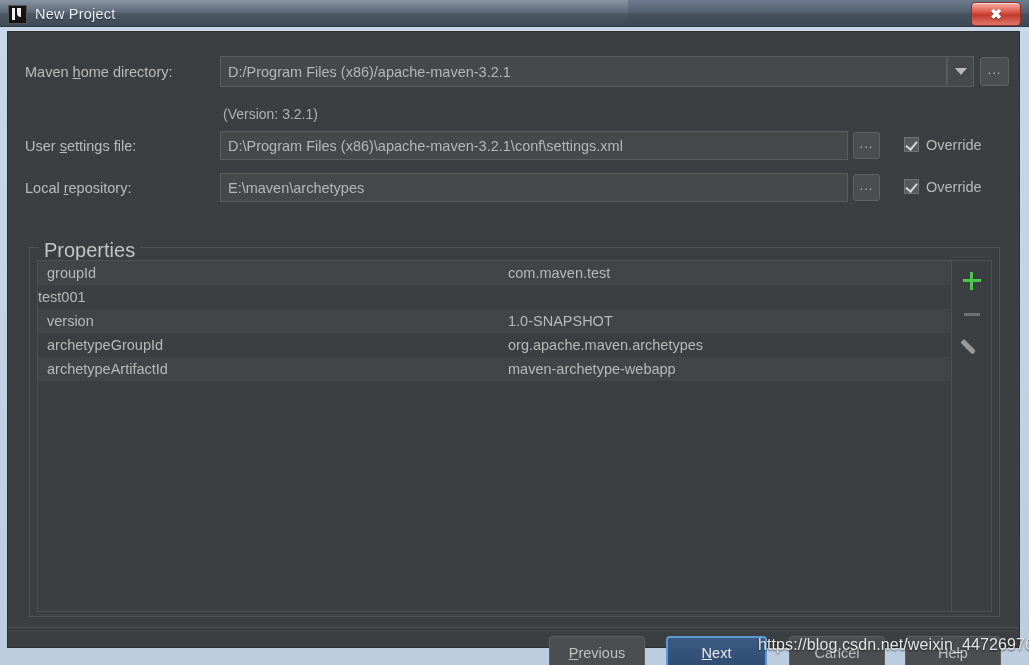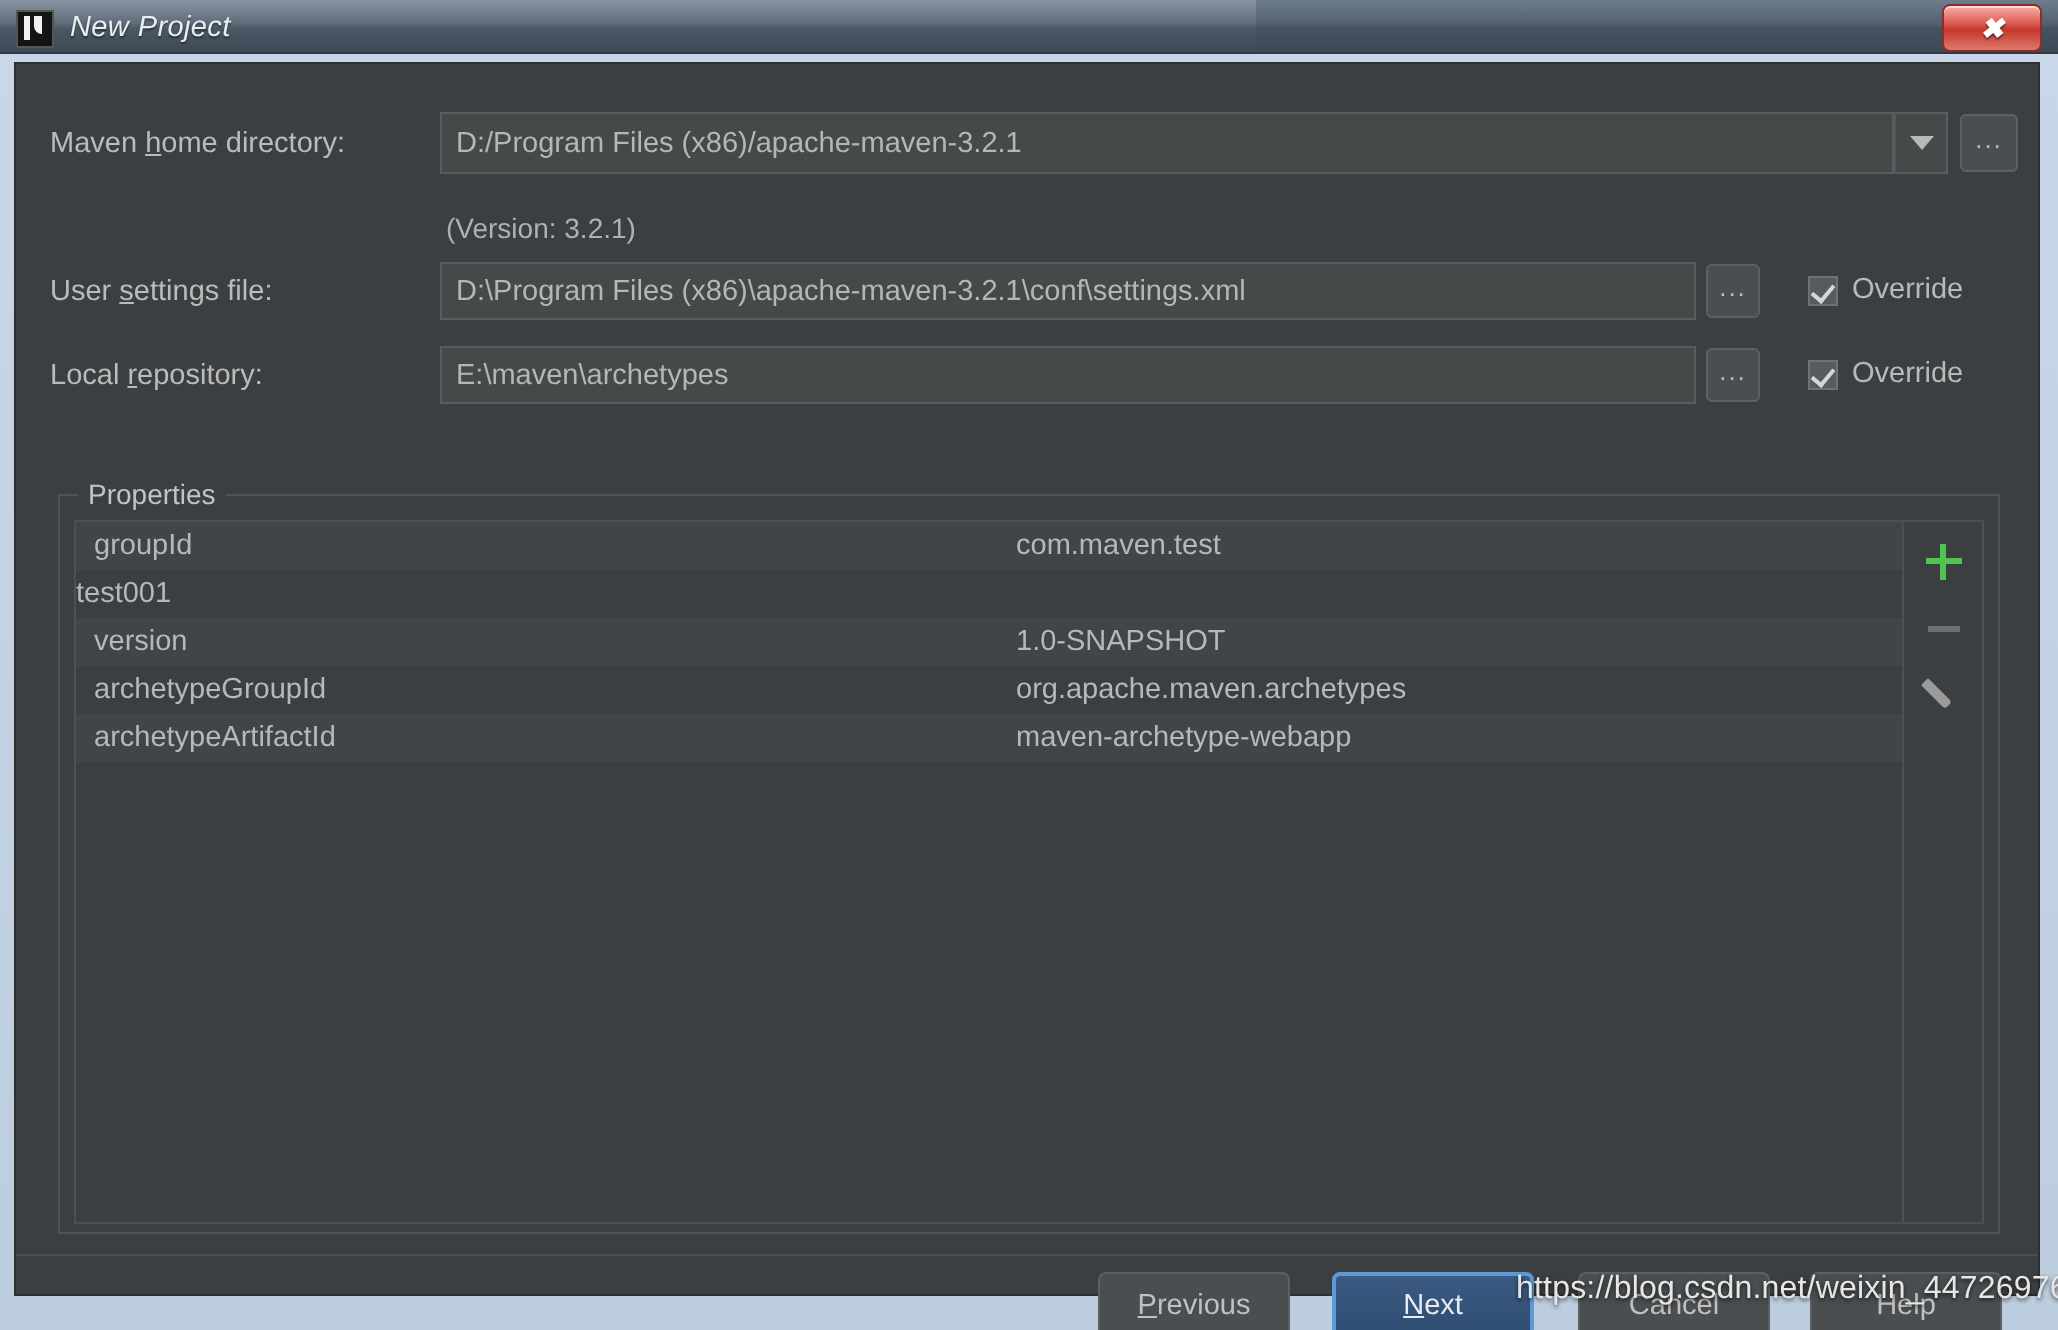--- a/index.html
+++ b/index.html
@@ -31,7 +31,6 @@
     background: linear-gradient(180deg,#6e7d8e 0%, #54616f 45%, #46525f 55%, #3d4855 100%);
     box-sizing: border-box;
     border-bottom: 1px solid #2f3943;
-    font-style: italic;
   }
   #title-left {
     position: absolute;

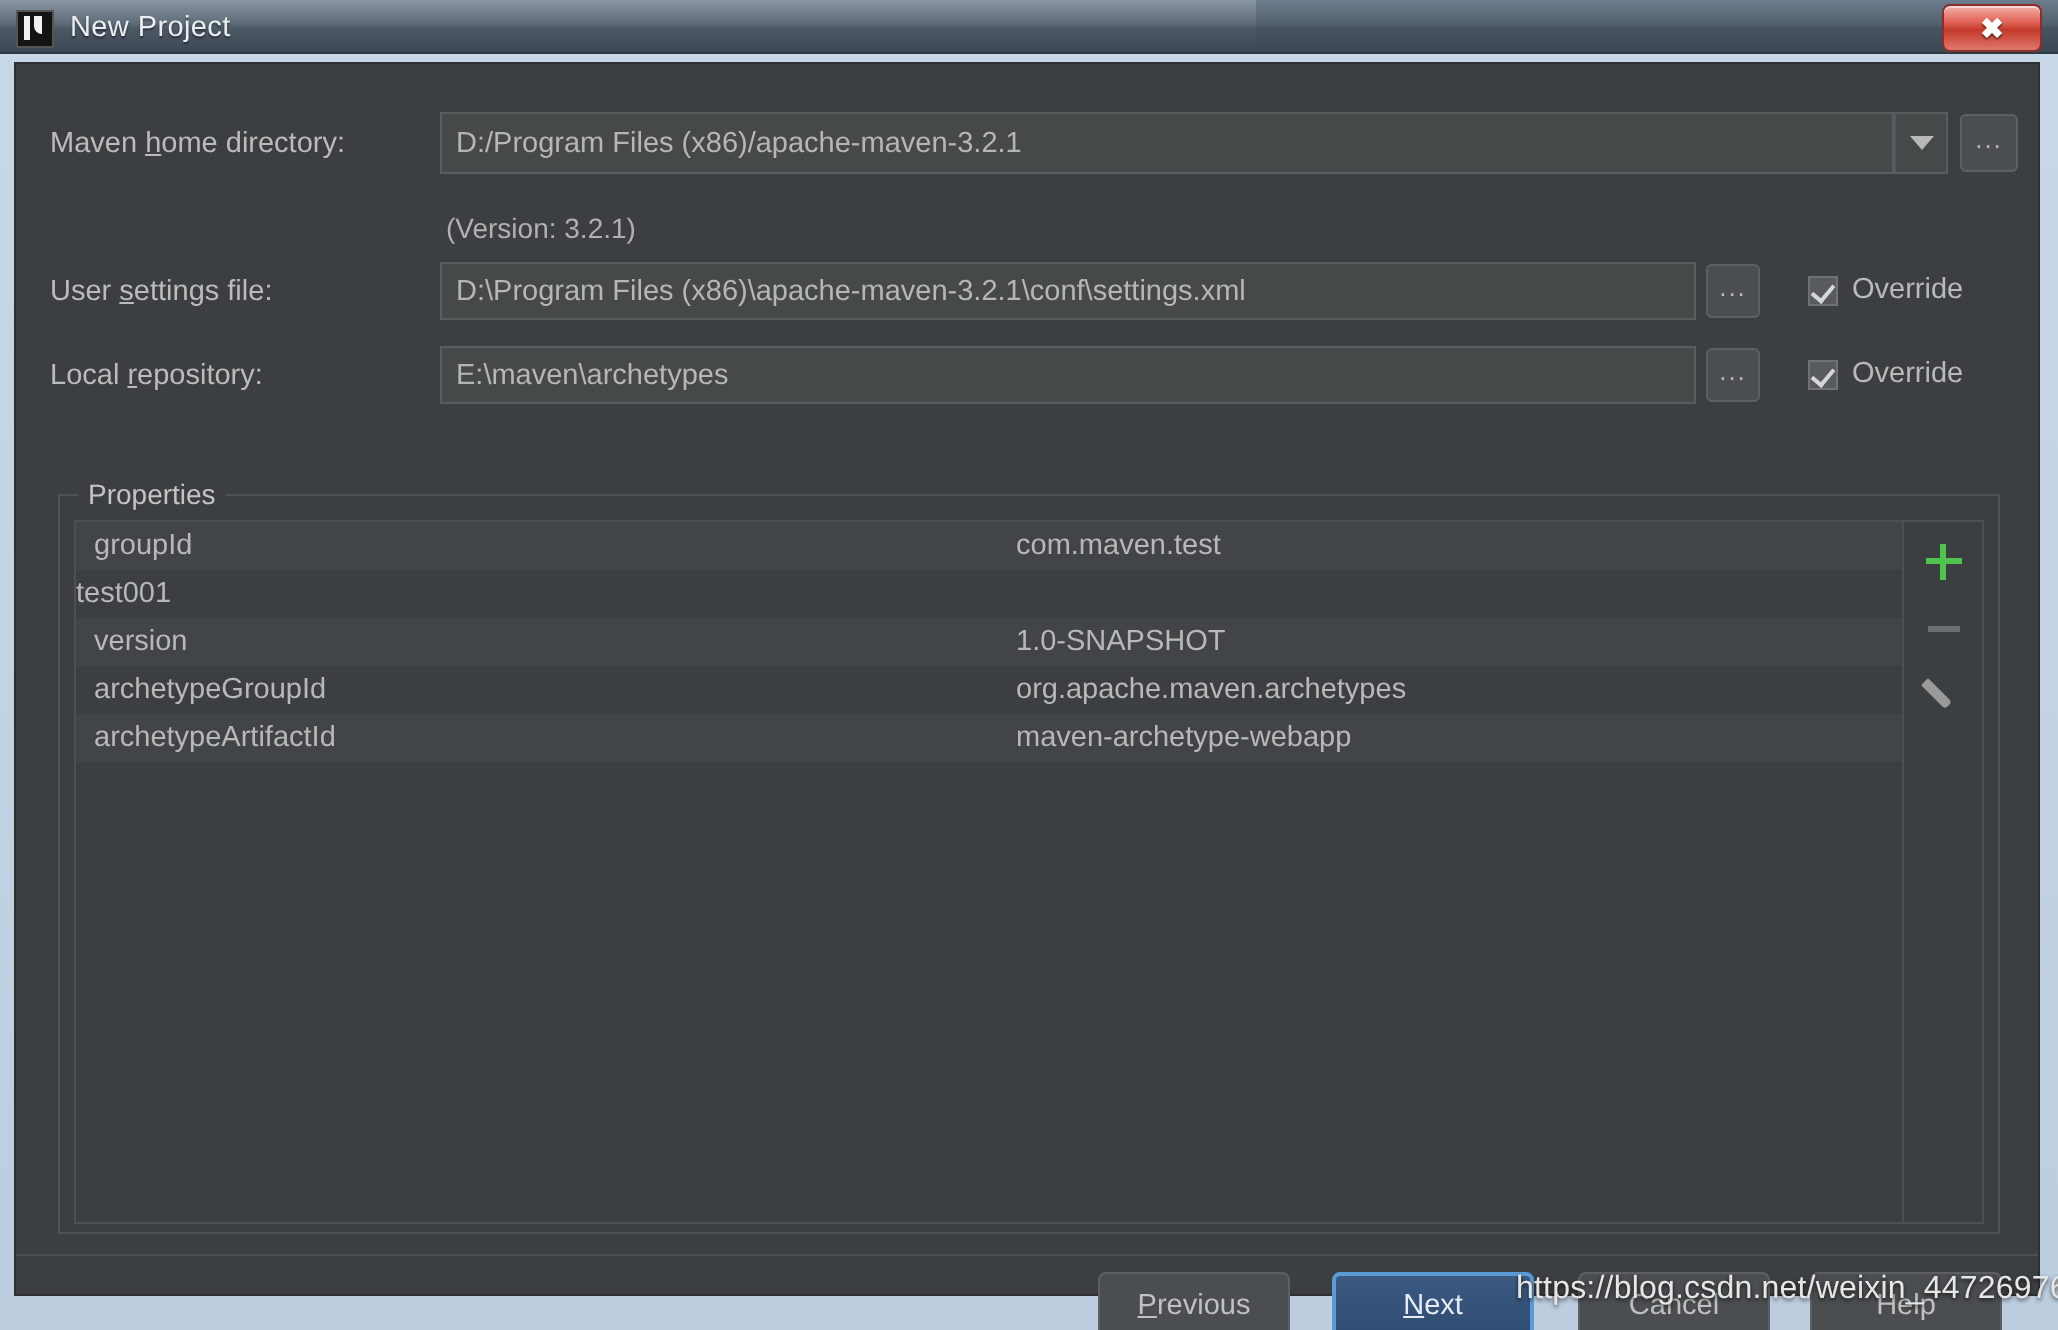--- a/index.html
+++ b/index.html
@@ -167,7 +167,6 @@
   .override {
     position: absolute;
     display: flex;
-    align-items: center;
     gap: 7px;
     cursor: pointer;
   }

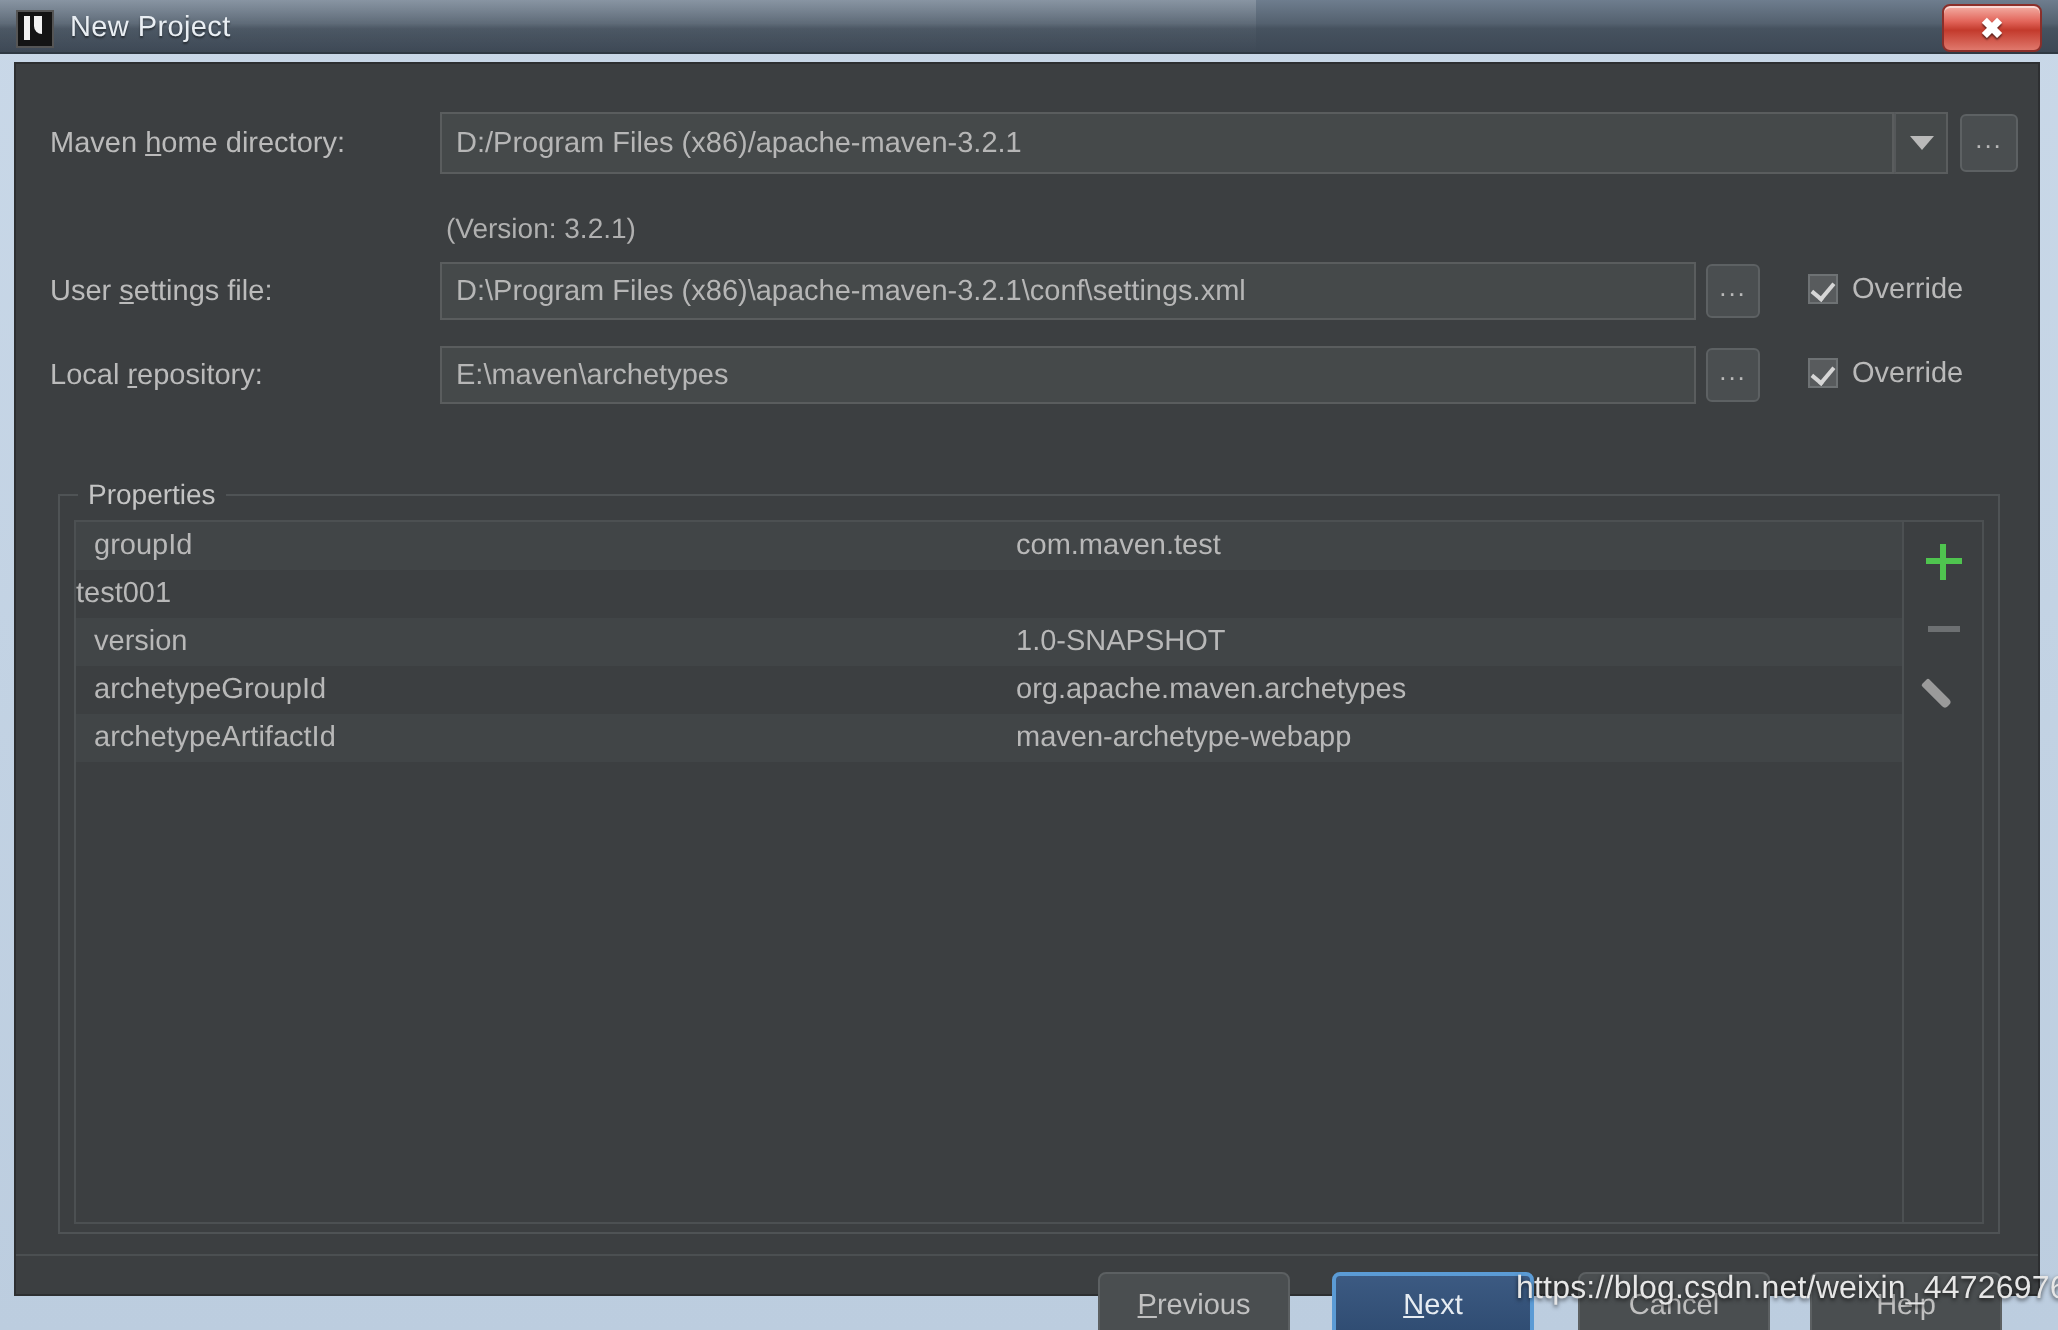--- a/index.html
+++ b/index.html
@@ -208,7 +208,7 @@
     background: #3c3f41;
     padding: 0 5px;
     color: #c4c4c4;
-    font-size: 14px;
+    font-size: 20px;
   }
   #table-wrap {
     position: absolute;

